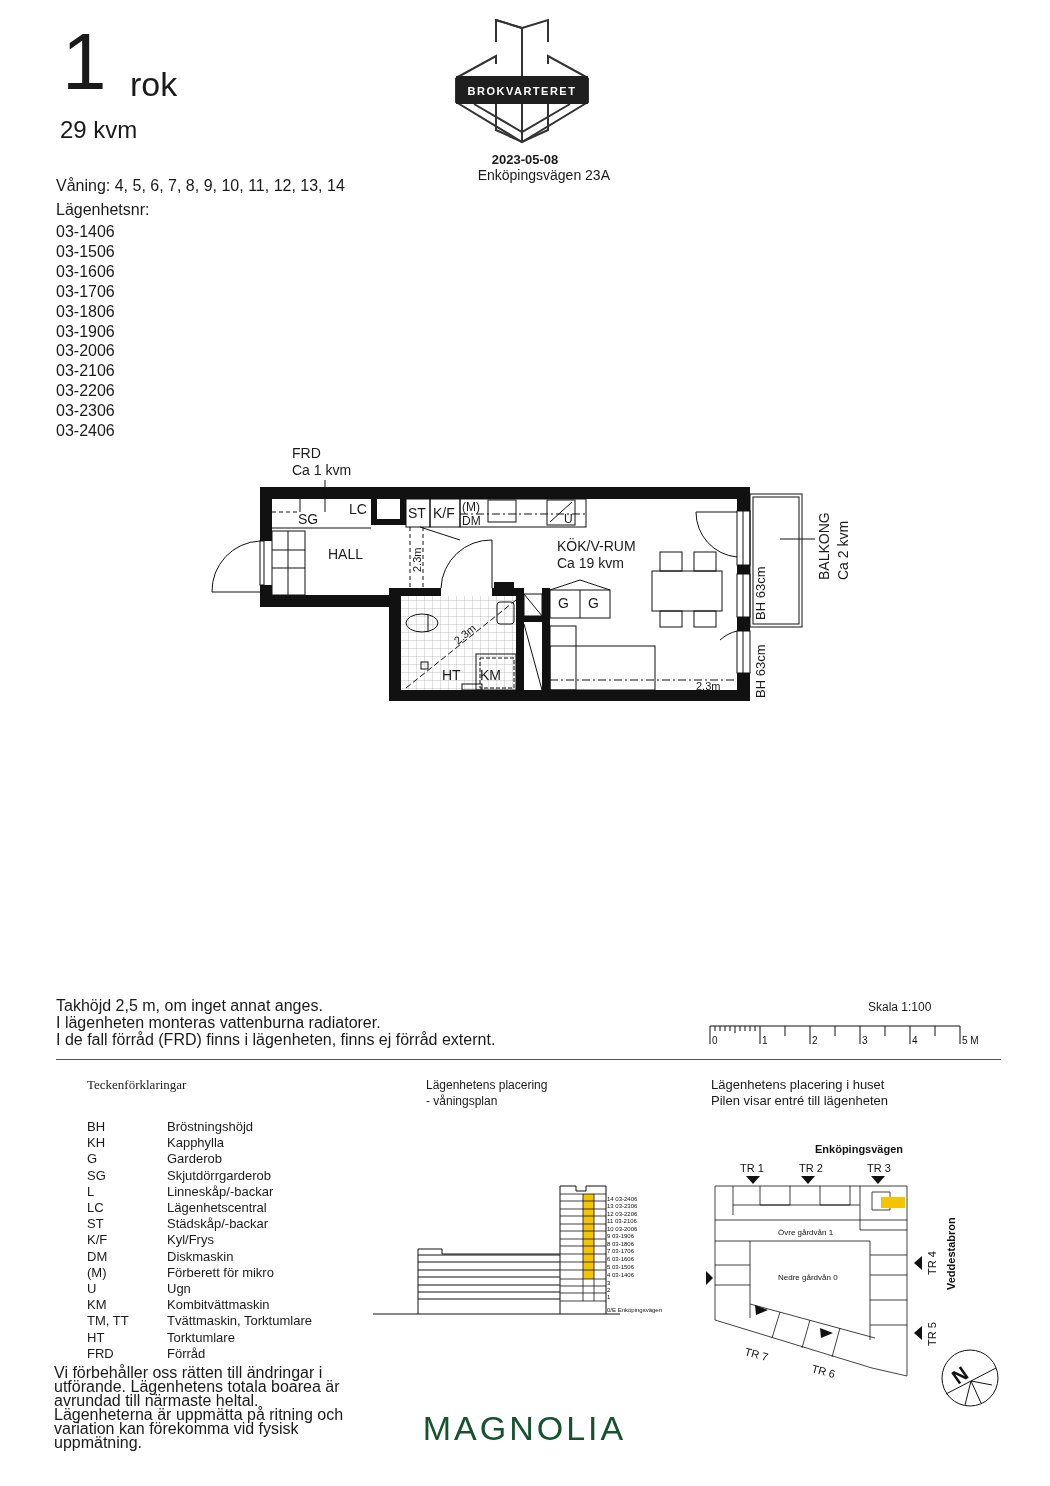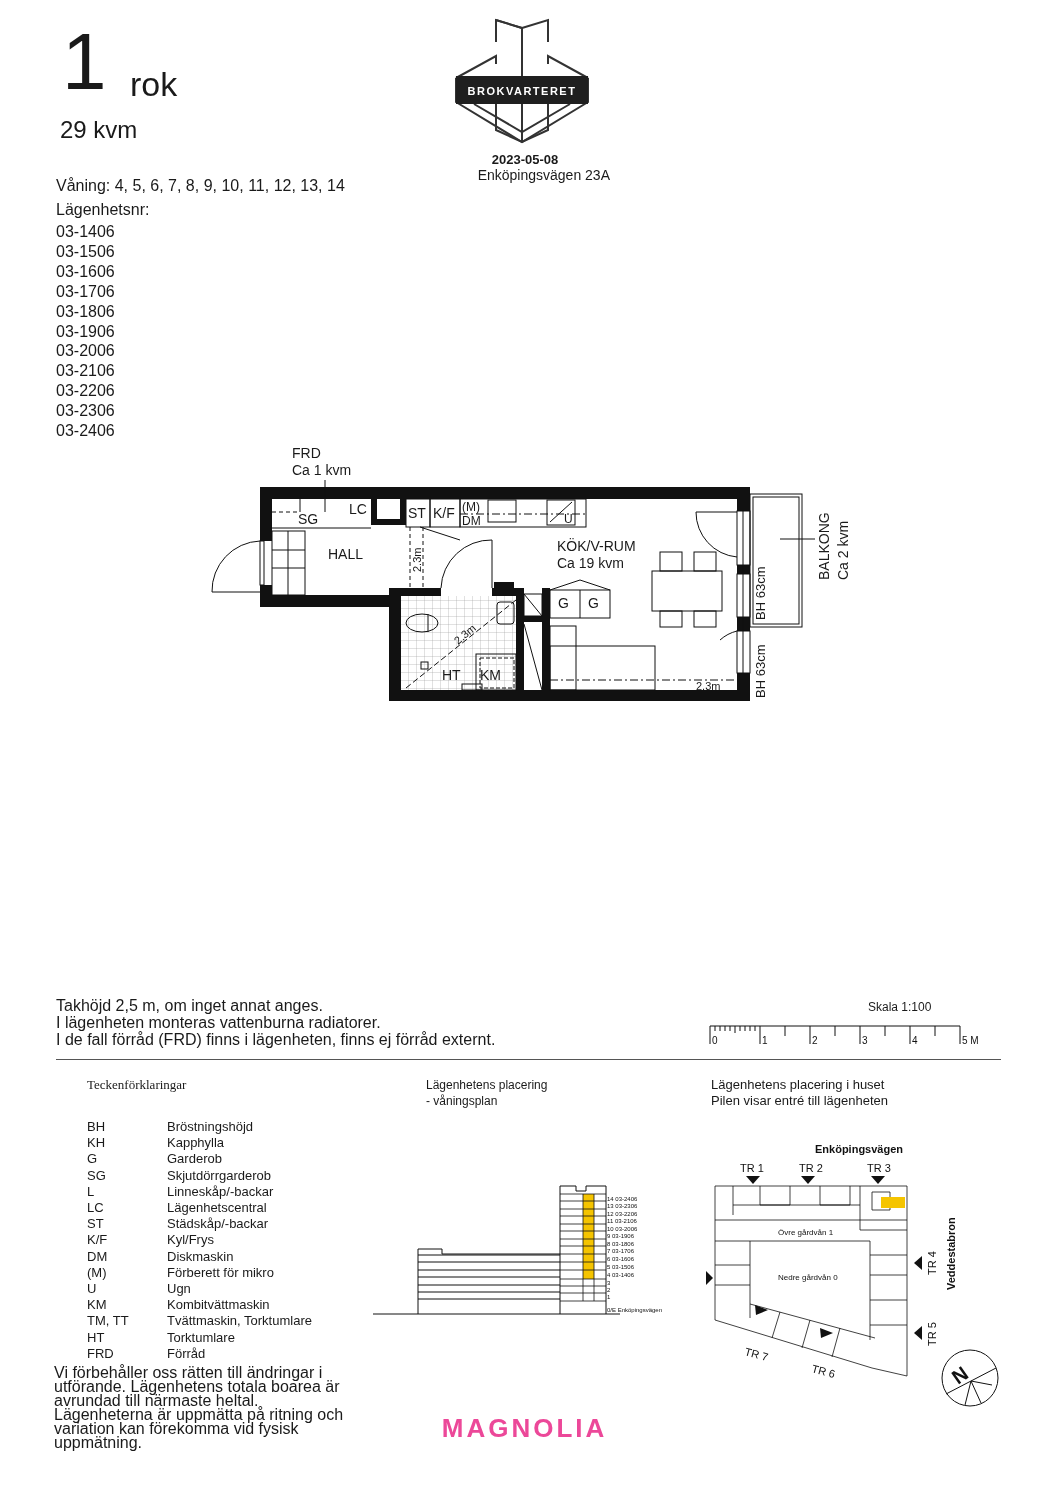--- a/index.html
+++ b/index.html
@@ -29,7 +29,7 @@
   .section { left:370px; top:1180px; width:310px; height:140px; }
   .place-house-title { left:711px; top:1077px; font-size:13px; line-height:16px; }
   .siteplan { left:700px; top:1140px; width:310px; height:270px; }
-  .brand { left:412px; top:1408px; width:225px; text-align:center; font-size:26px; font-weight:700; letter-spacing:3px; line-height:40px; color:#ec4899; }
+  .brand { left:412px; top:1408px; width:225px; text-align:center; font-size:34px; font-weight:400; letter-spacing:3px; line-height:40px; color:#14532d; }
   svg text { font-family:"Liberation Sans", sans-serif; }
 </style>
 </head>

